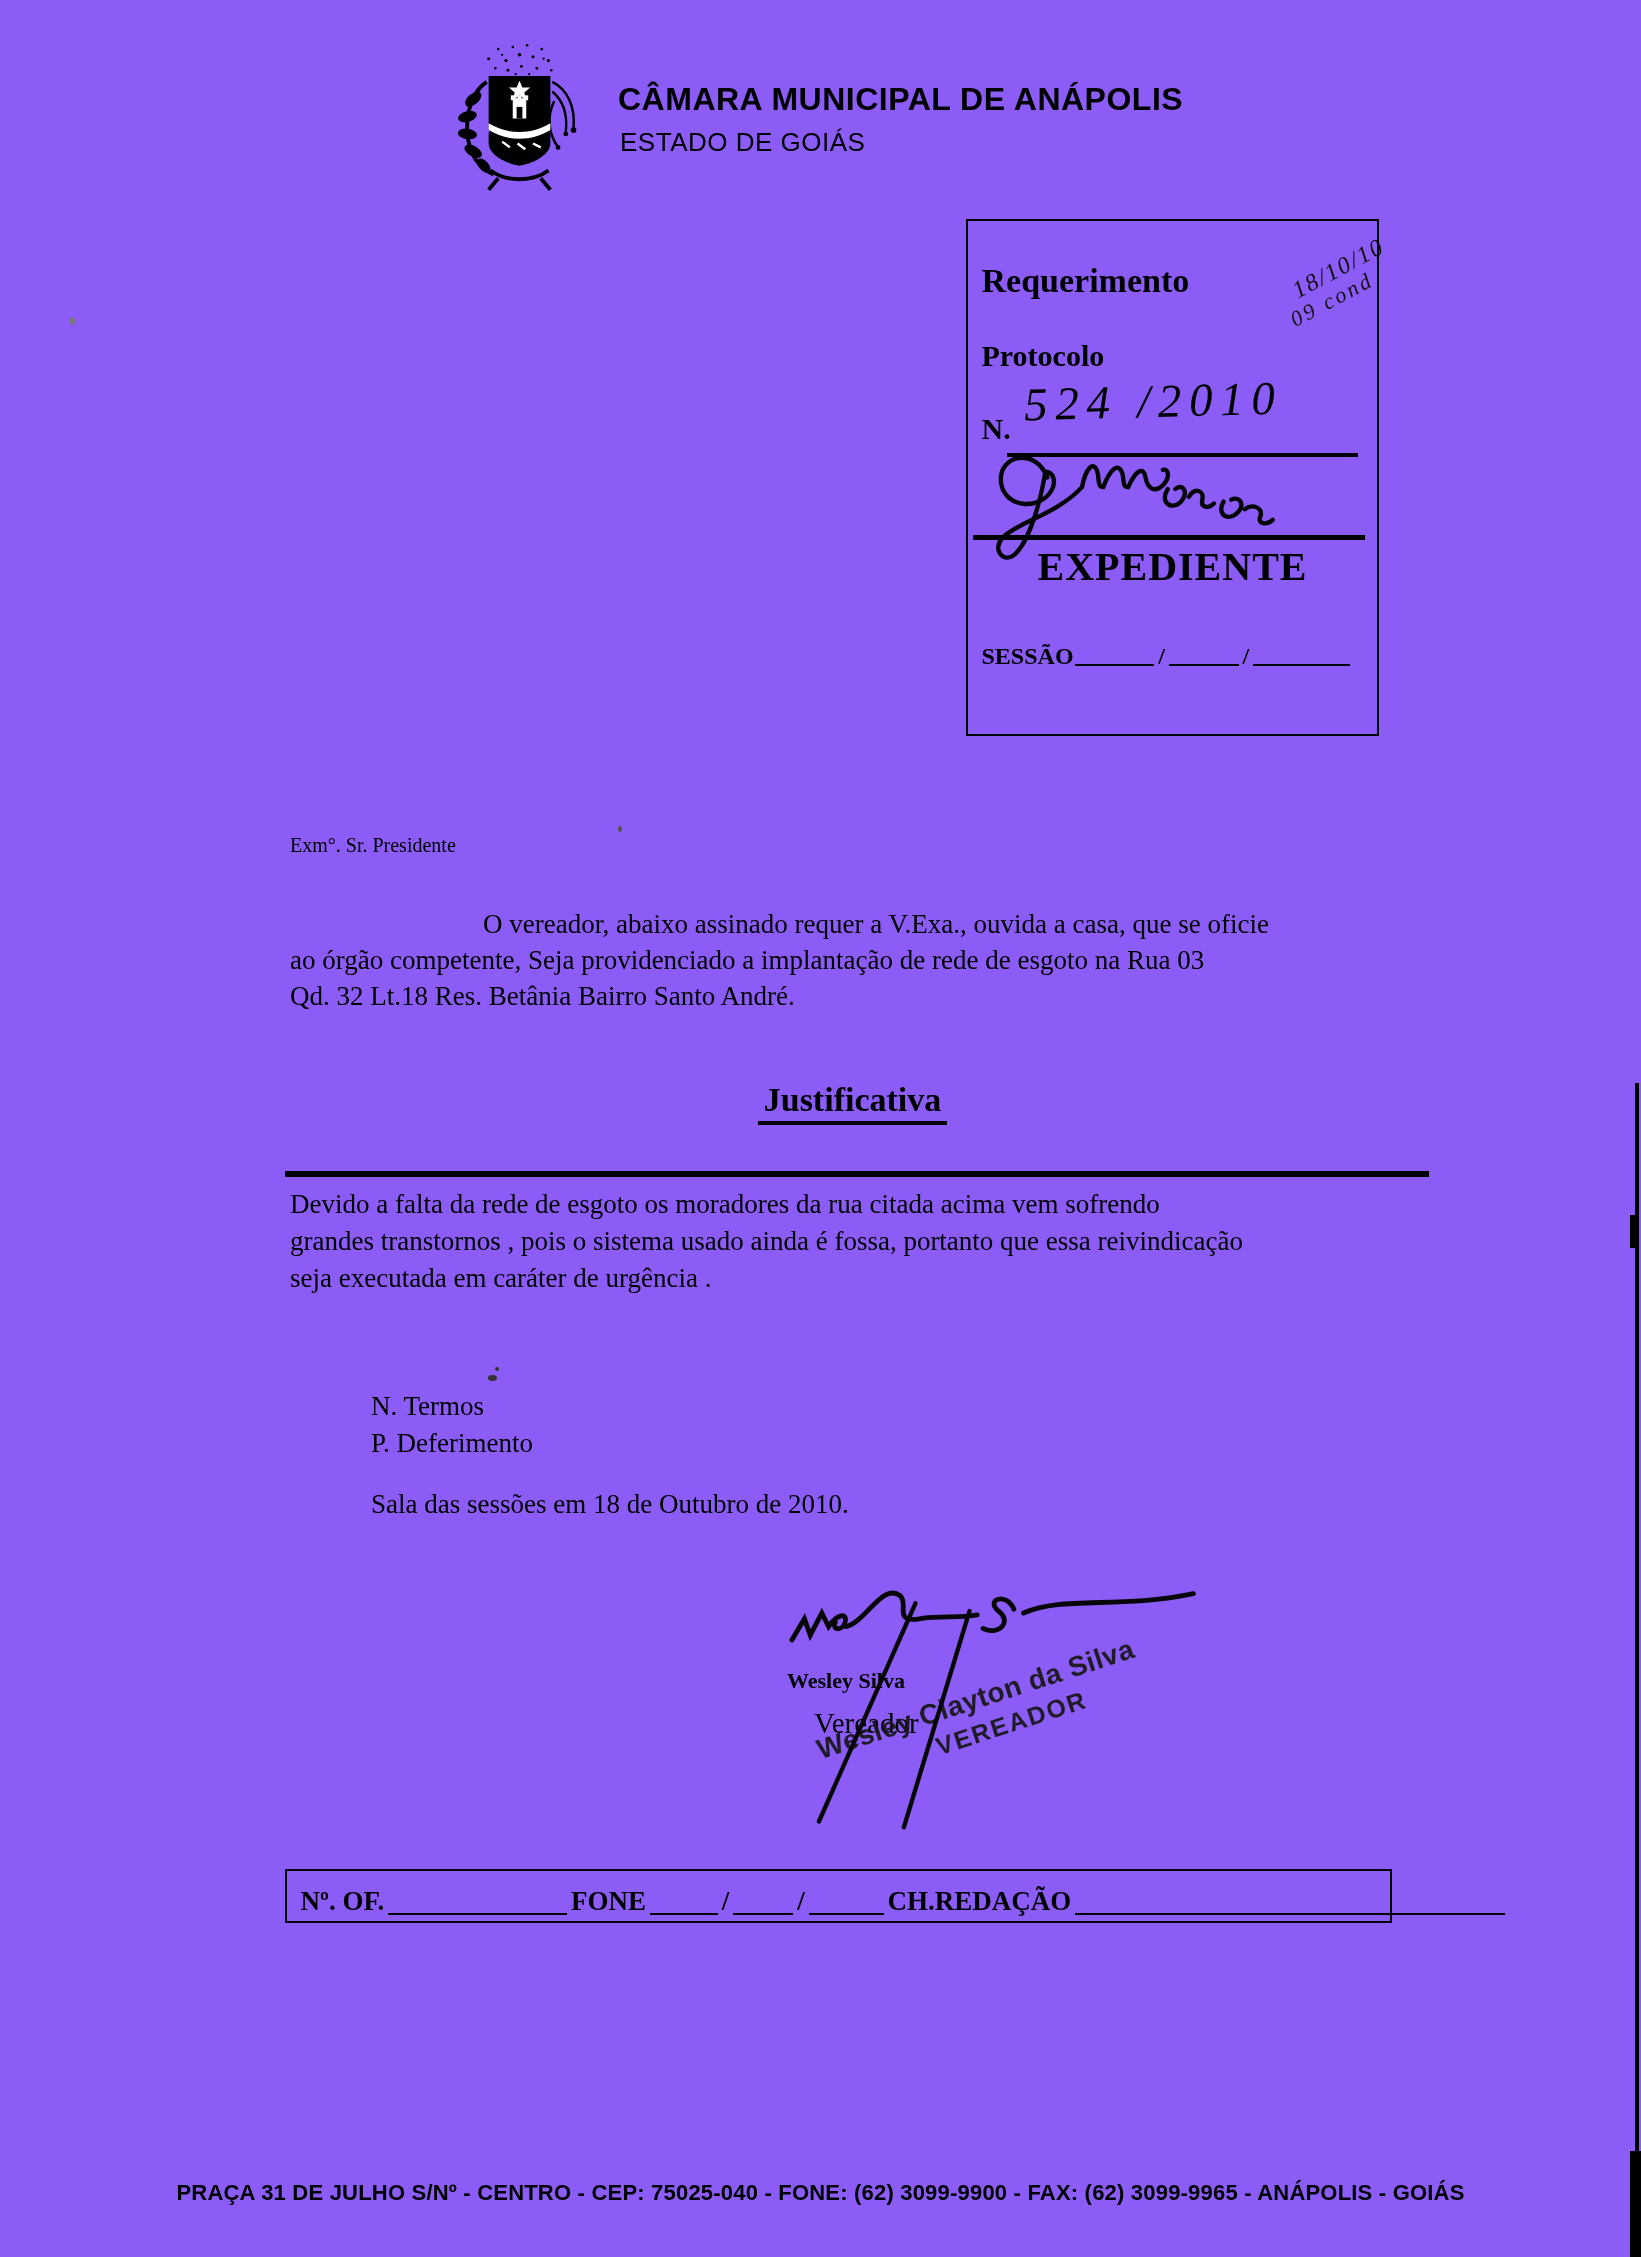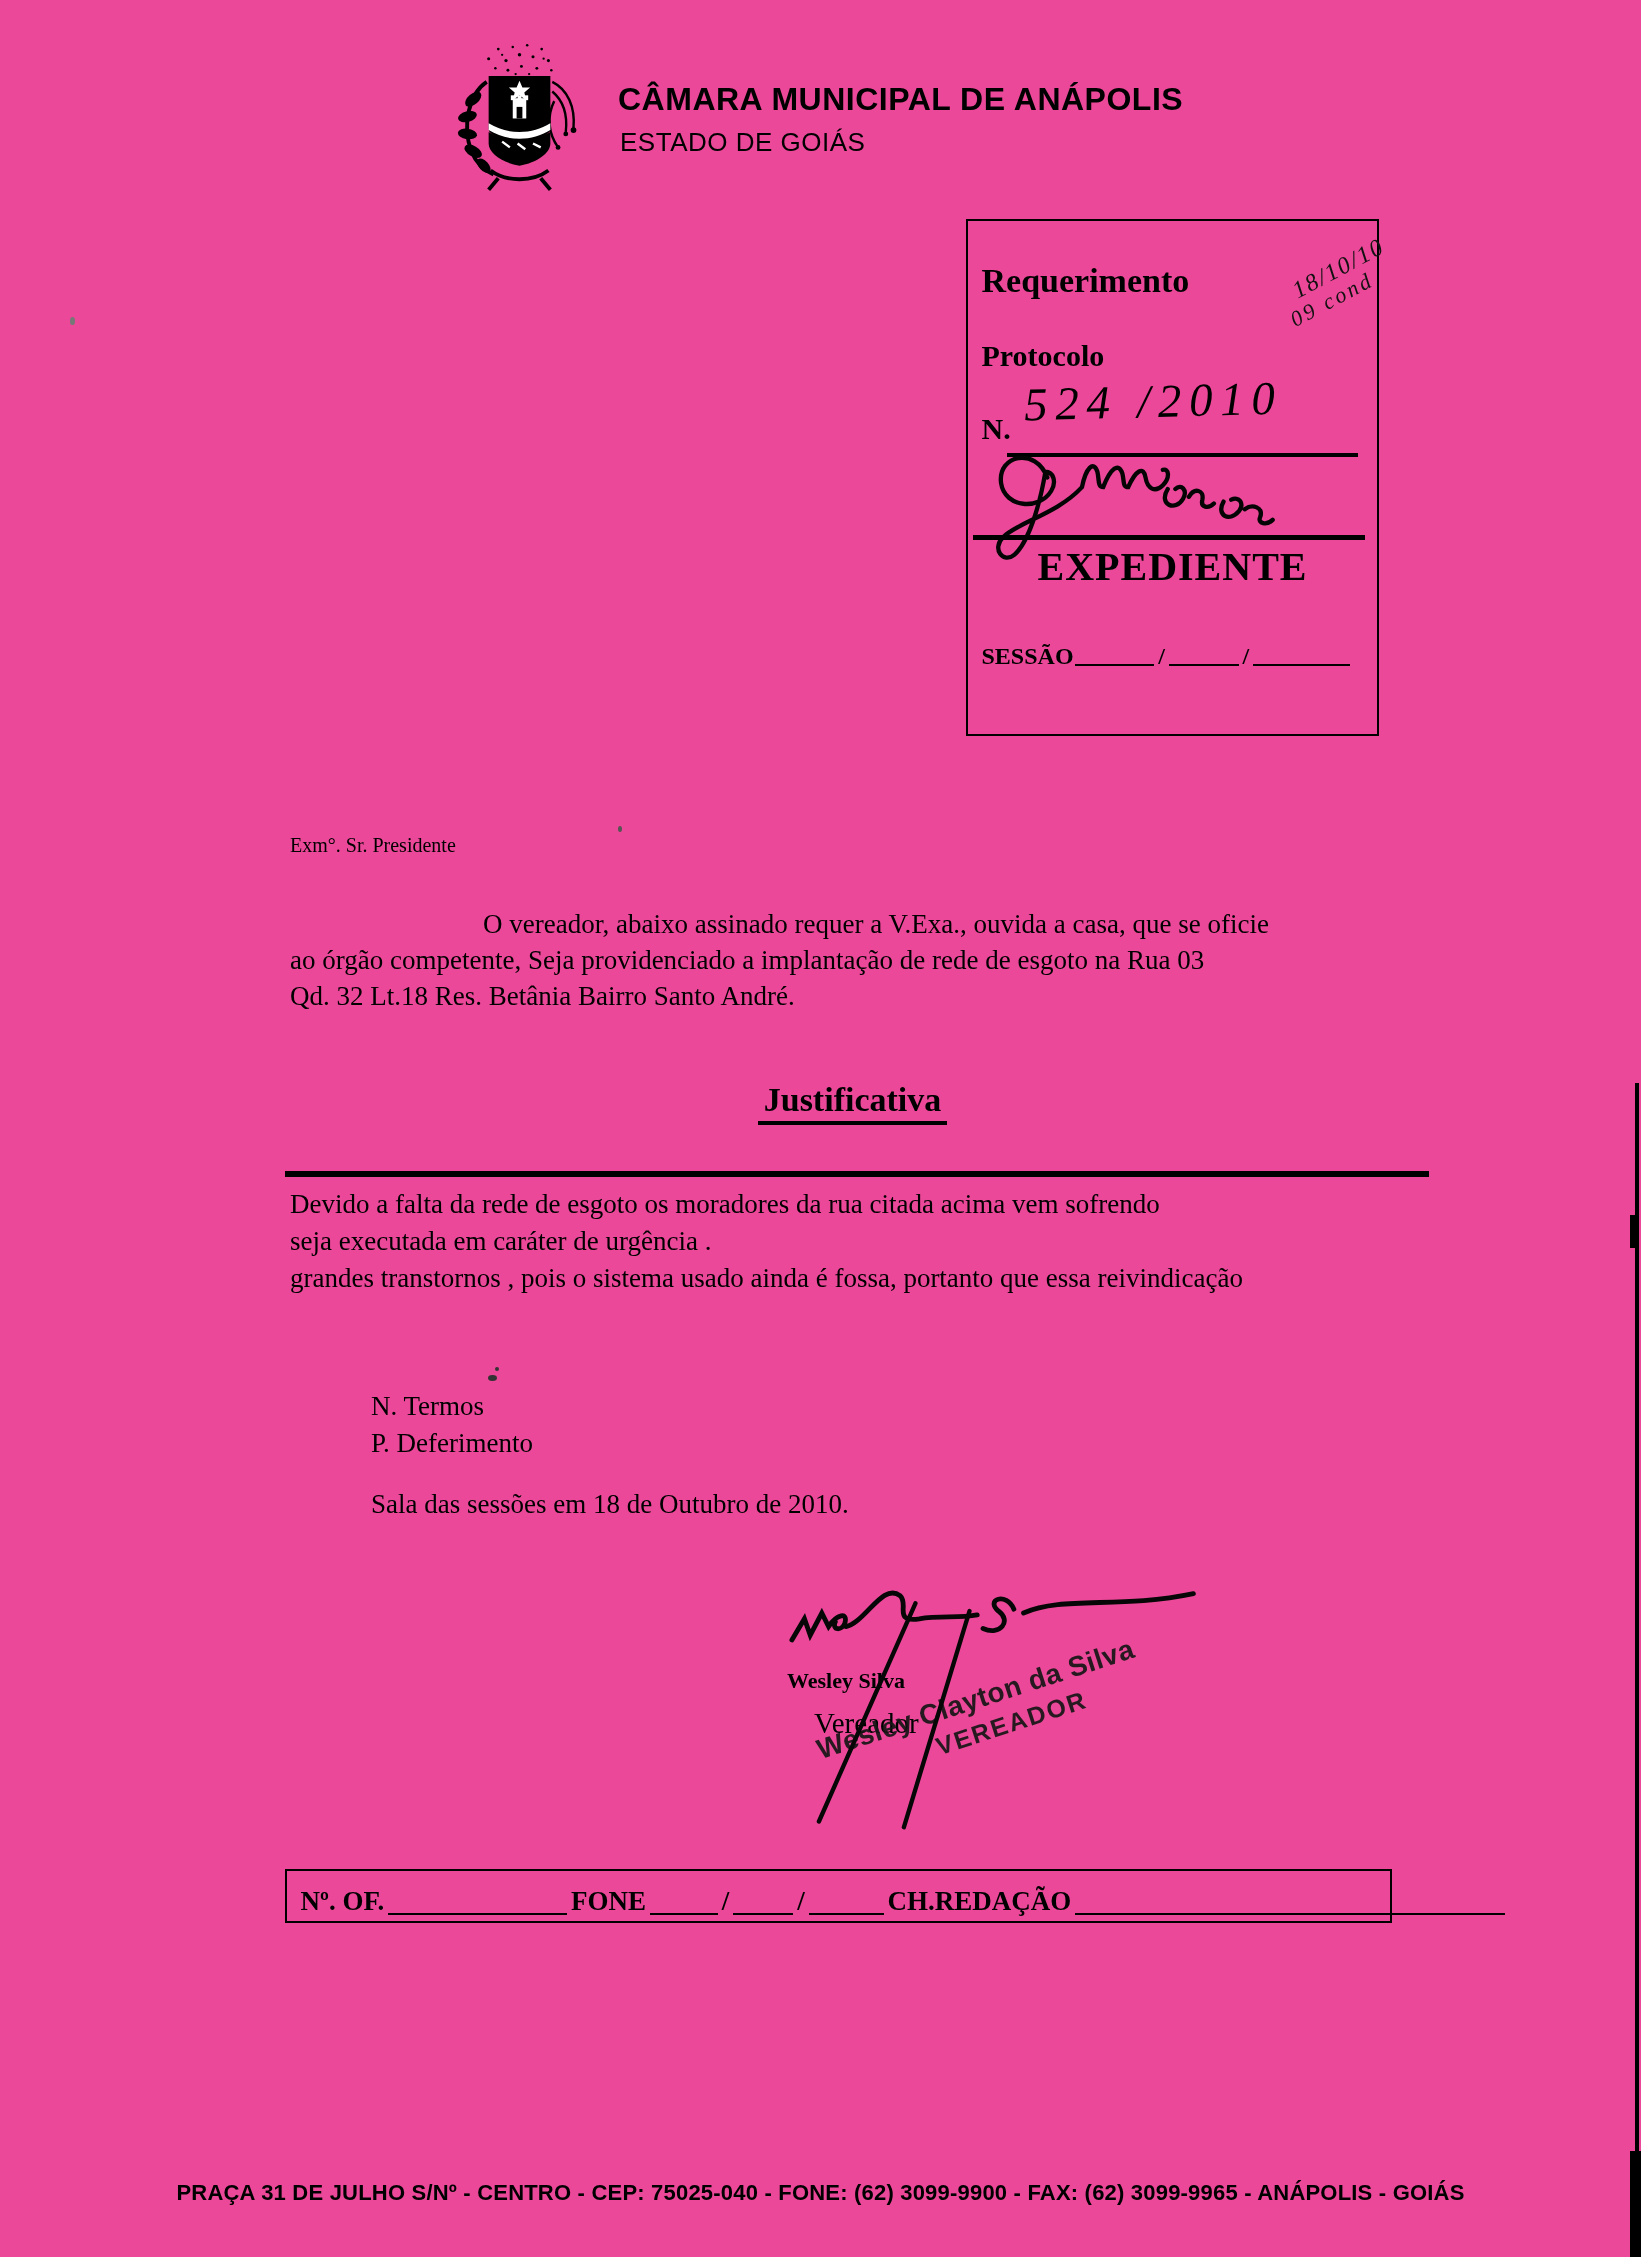--- a/index.html
+++ b/index.html
@@ -4,7 +4,7 @@
 <title>Requerimento</title>
 <style>
   html,body{margin:0;padding:0;background:#ffffff;}
-  #page{position:relative;width:1641px;height:2257px;background:#ec4899;overflow:hidden;
+  #page{position:relative;width:1641px;height:2257px;background:#8b5cf6;overflow:hidden;
         font-family:"Liberation Serif",serif;color:#000;text-decoration:underline;}
   .abs{position:absolute;}
   .serif{font-family:"Liberation Serif",serif;}

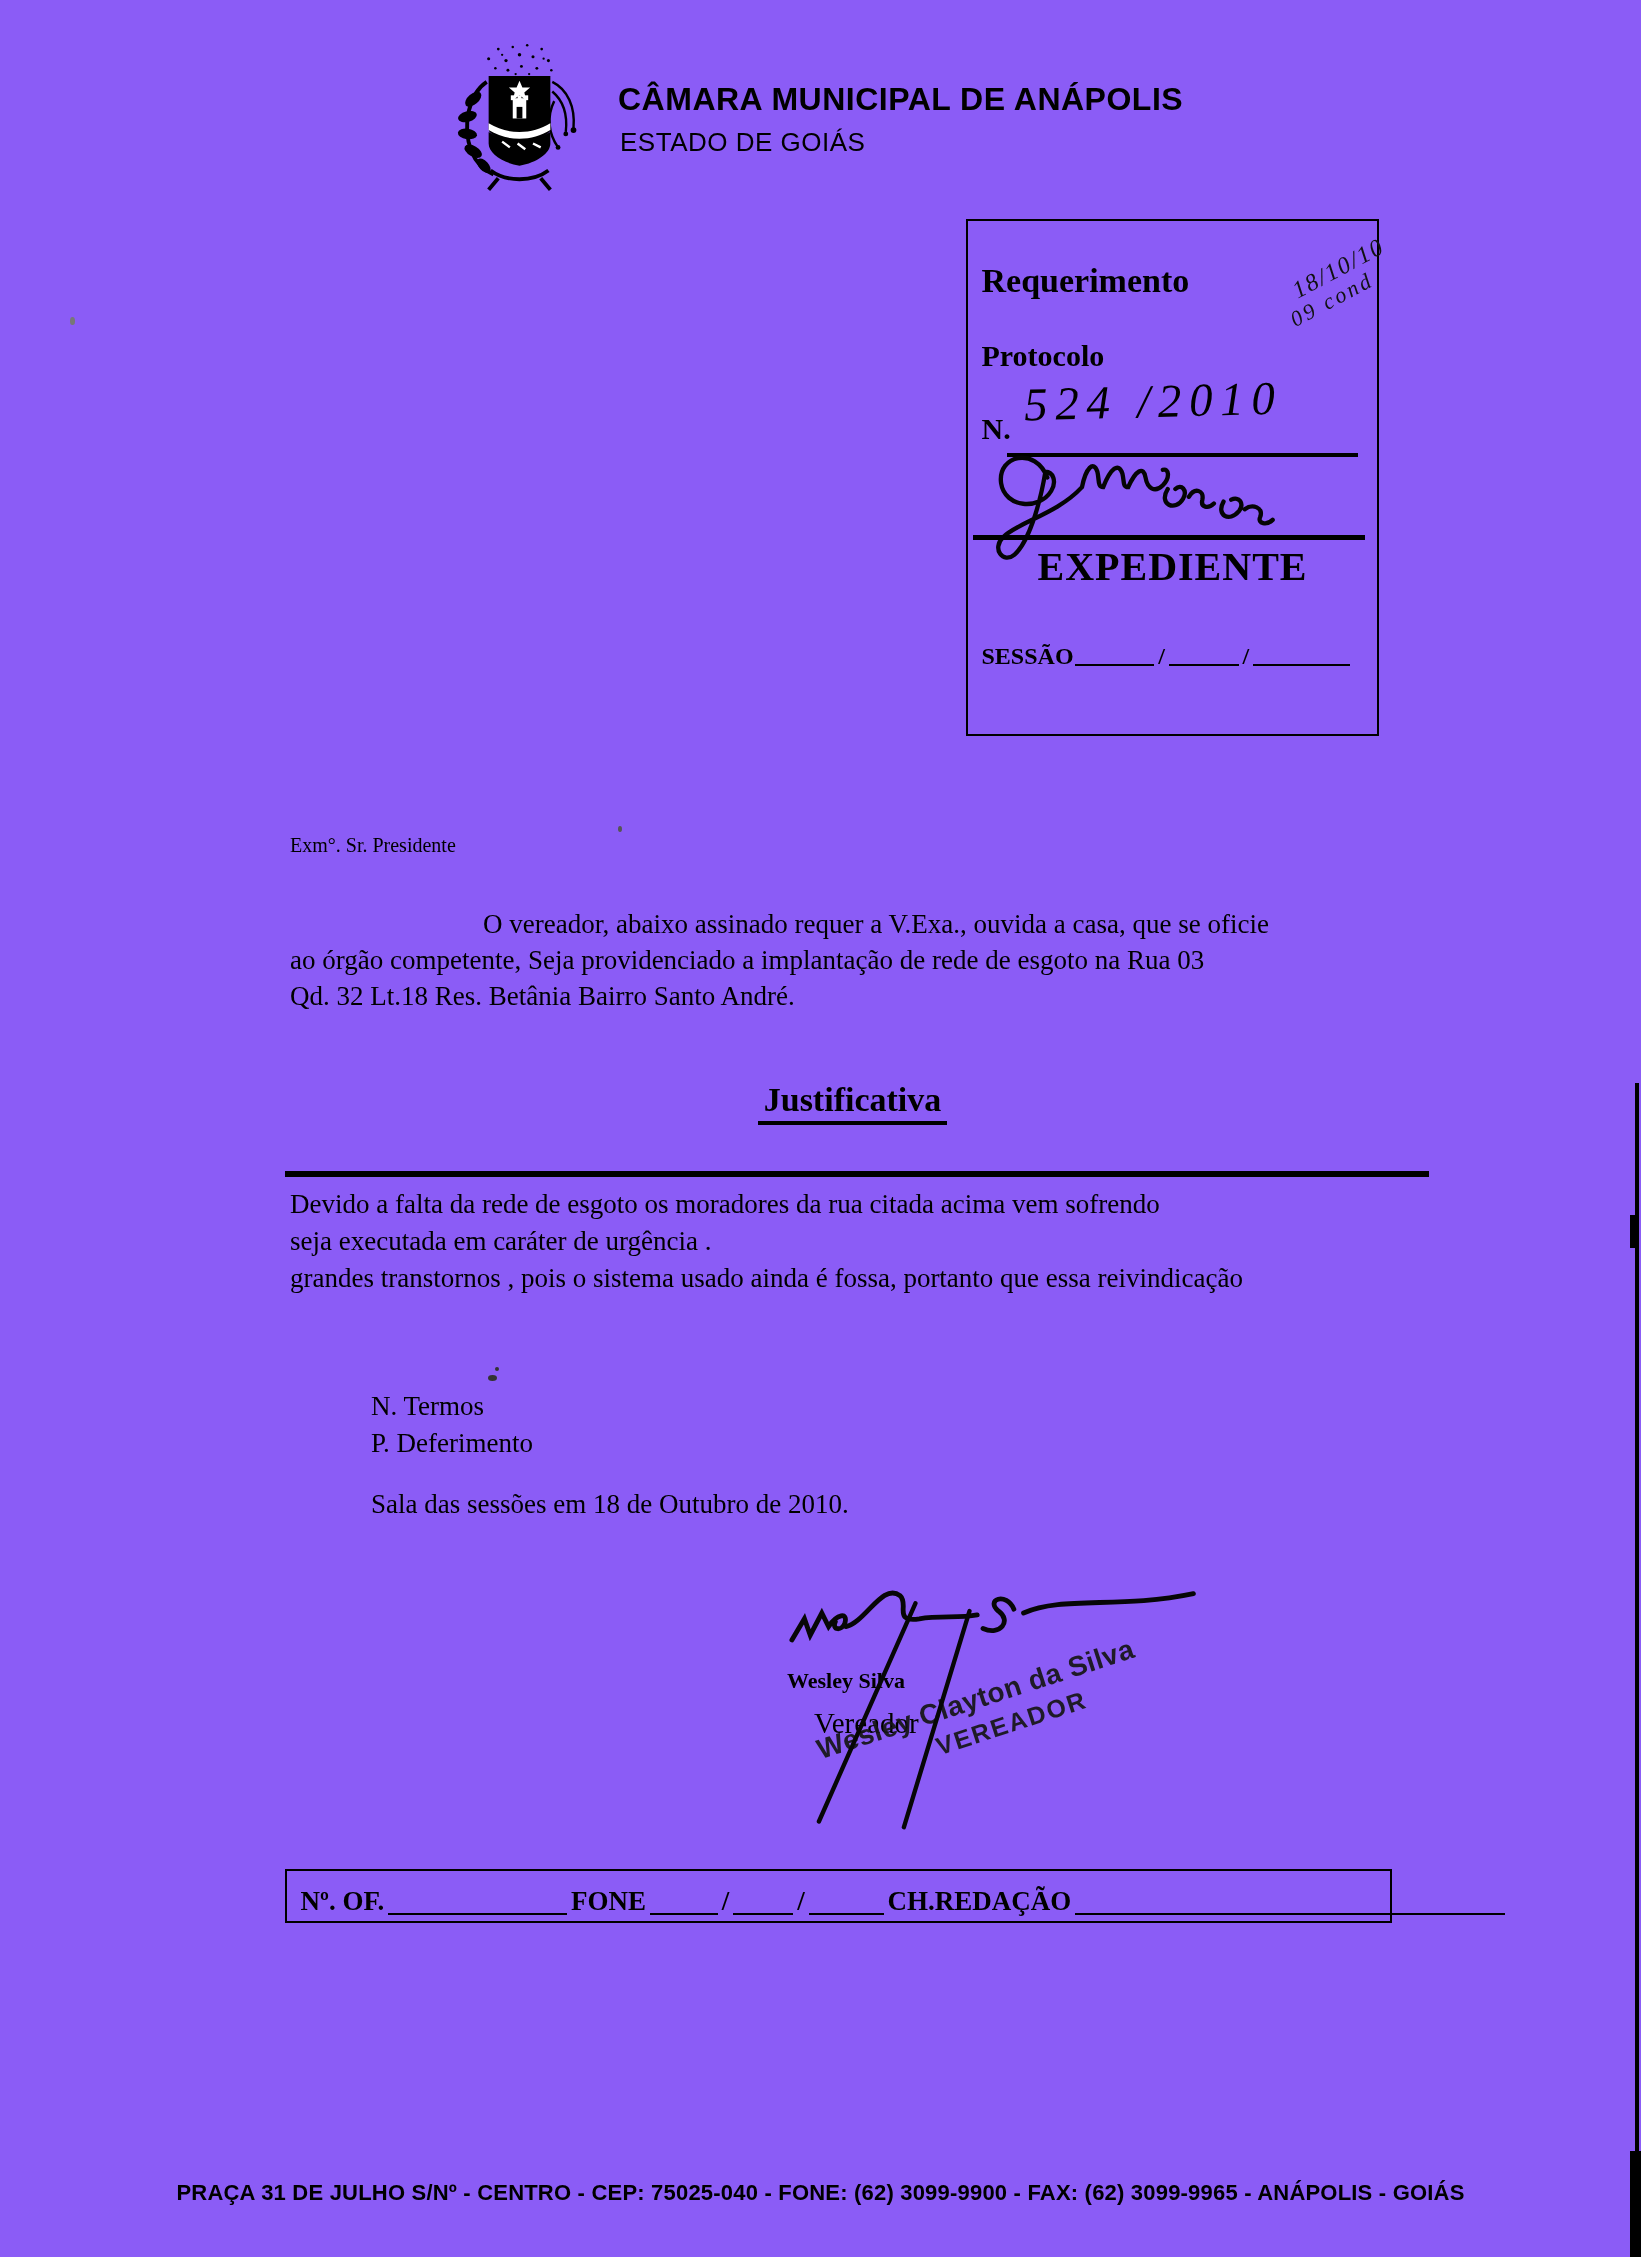--- a/index.html
+++ b/index.html
@@ -185,8 +185,8 @@
 
   <div id="just-par" class="abs serif">
     <div class="line">Devido a falta  da  rede de esgoto os moradores  da  rua citada acima vem sofrendo</div>
+    <div class="line">grandes transtornos , pois o sistema usado ainda é fossa, portanto que essa reivindicação</div>
     <div class="line">seja executada em caráter de urgência .</div>
-    <div class="line">grandes transtornos , pois o sistema usado ainda é fossa, portanto que essa reivindicação</div>
   </div>
 
   <div class="abs speck" style="left:488px;top:1375px;width:8.7px;height:5.8px;"></div>

